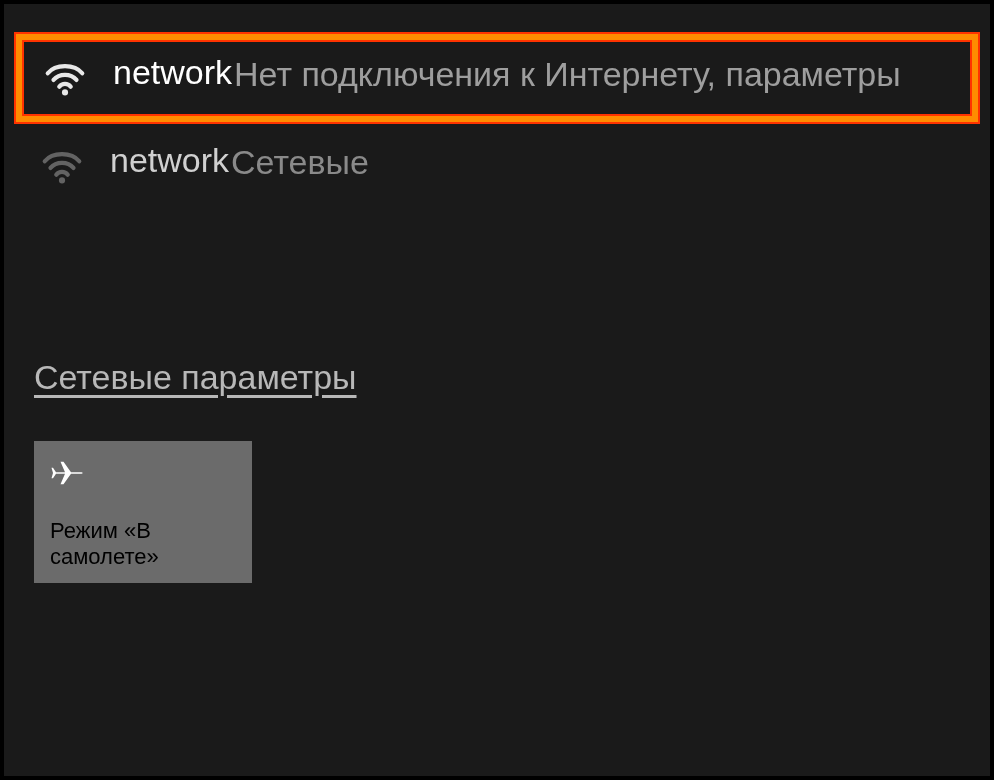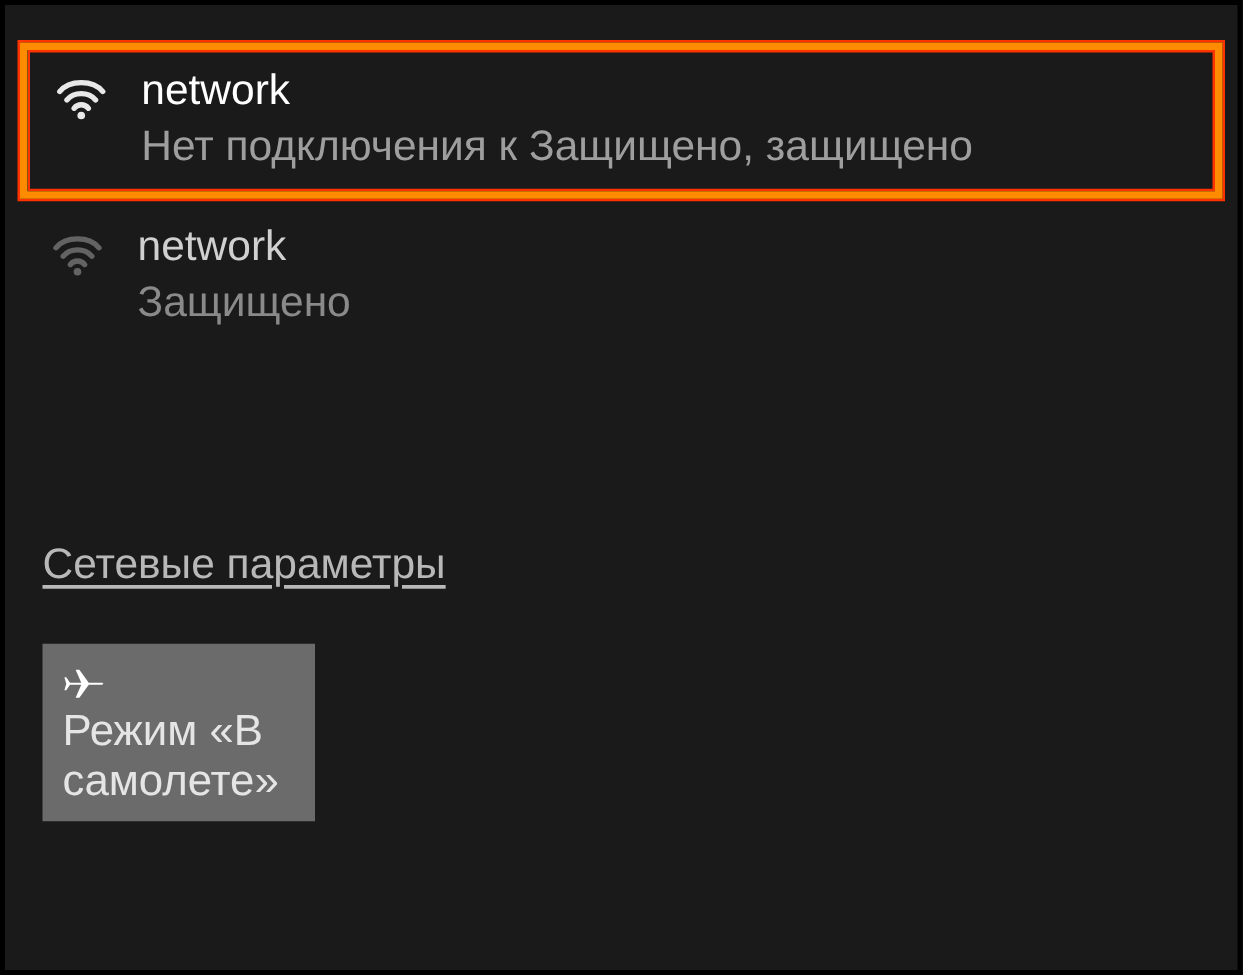--- a/index.html
+++ b/index.html
@@ -48,7 +48,7 @@
     }
     .network-info {
       display: flex;
-      flex-direction: column;
+      flex-direction: row;
       gap: 2px;
     }
     .network-name {

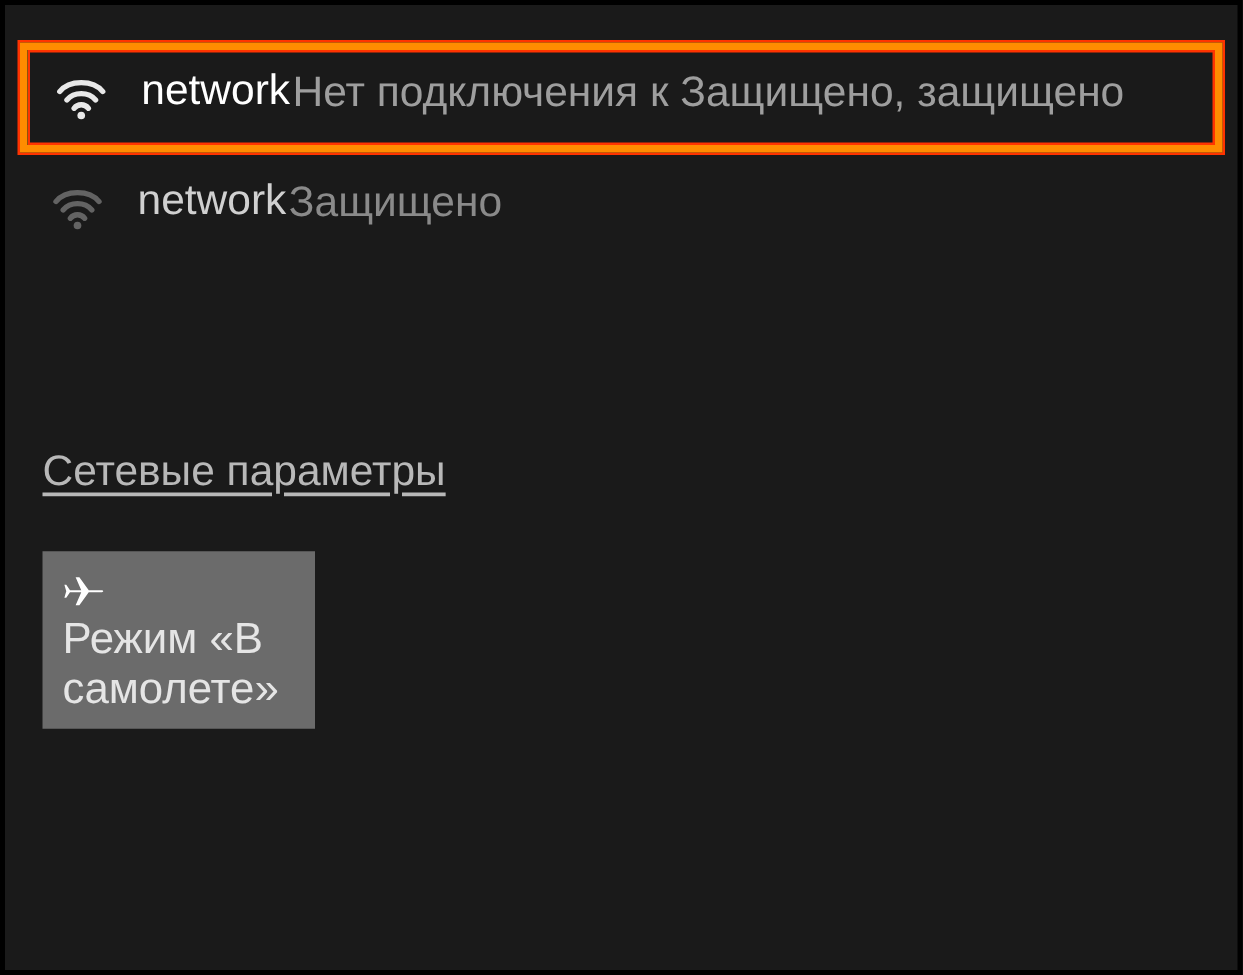--- a/index.html
+++ b/index.html
@@ -134,7 +134,7 @@
       </span>
       <div class="network-info">
         <div class="network-name">network</div>
-        <div class="network-status">Нет подключения к Защищено, защищено</div>
+        <div class="network-status">Нет подключения к Интернету, параметры</div>
       </div>
     </div>
 

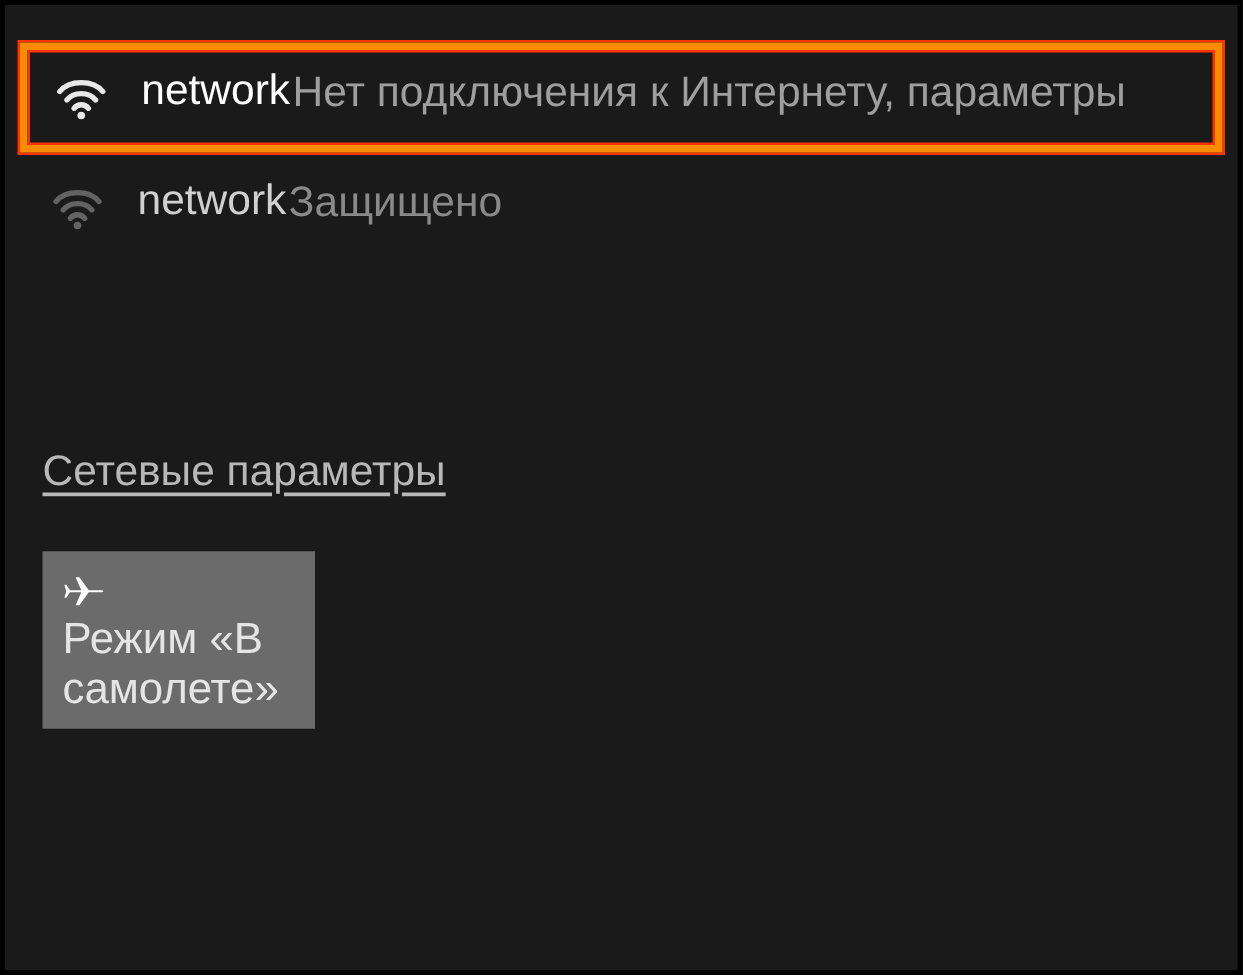--- a/index.html
+++ b/index.html
@@ -149,7 +149,7 @@
       </span>
       <div class="network-info">
         <div class="network-name">network</div>
-        <div class="network-status">Защищено</div>
+        <div class="network-status">Сетевые</div>
       </div>
     </div>
 

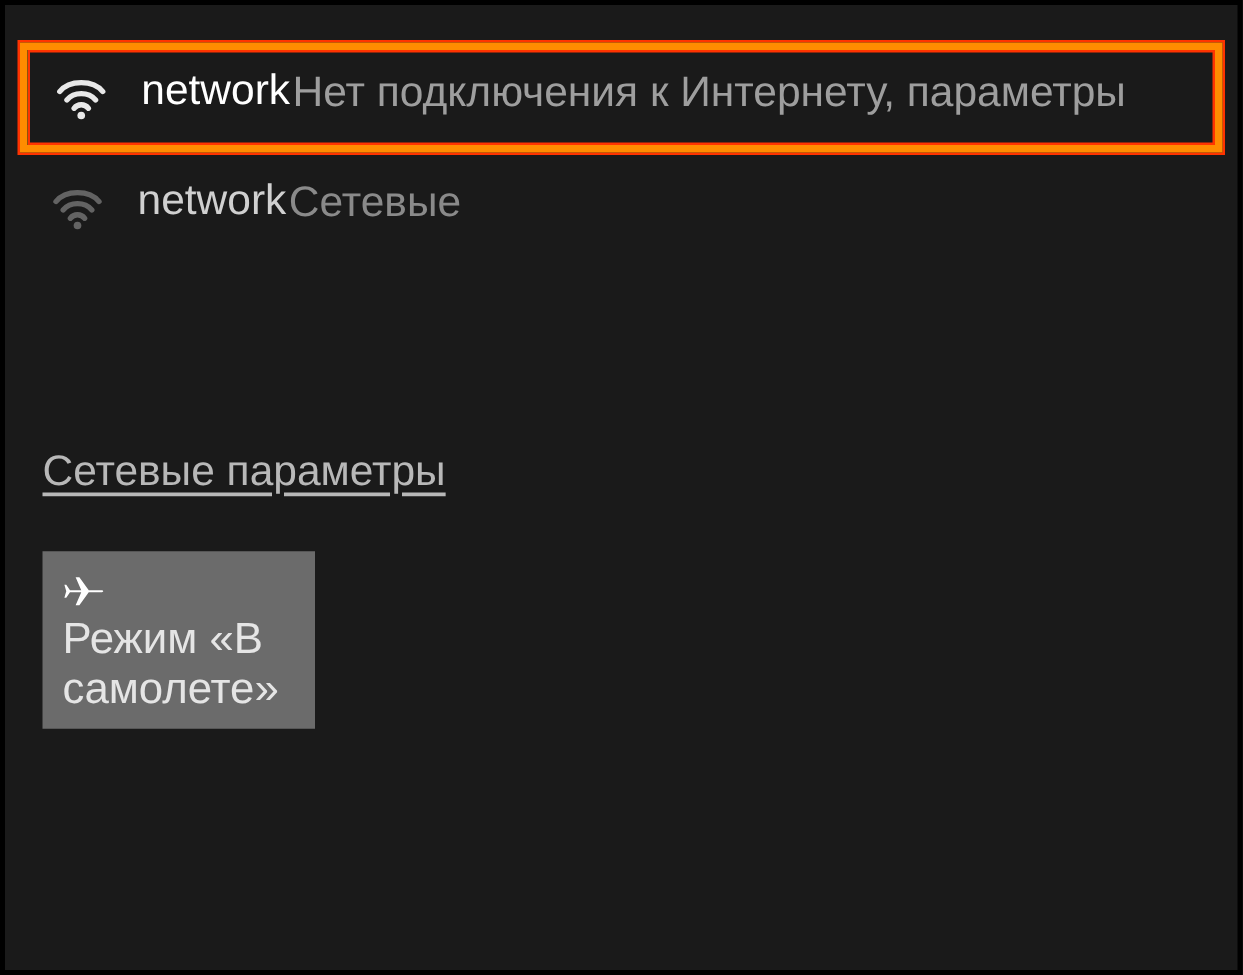--- a/index.html
+++ b/index.html
@@ -112,8 +112,8 @@
       height: 36px;
     }
     .tile-label {
-      font-size: 35px;
-      color: #e5e5e5;
+      font-size: 22px;
+      color: #000000;
       line-height: 1.15;
     }
   </style>

